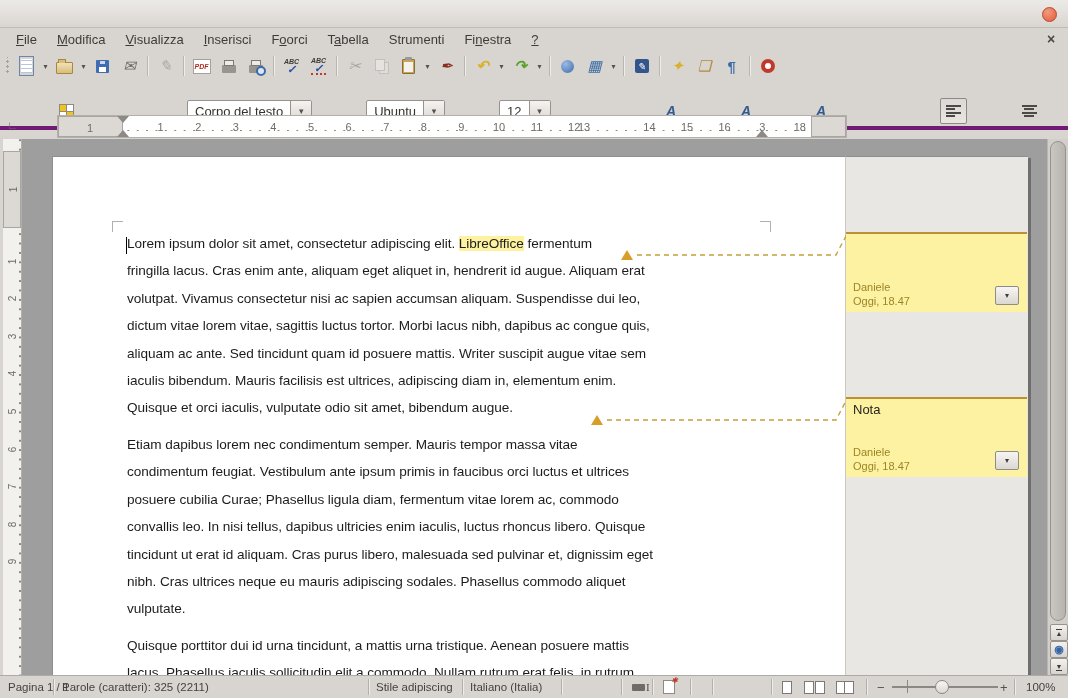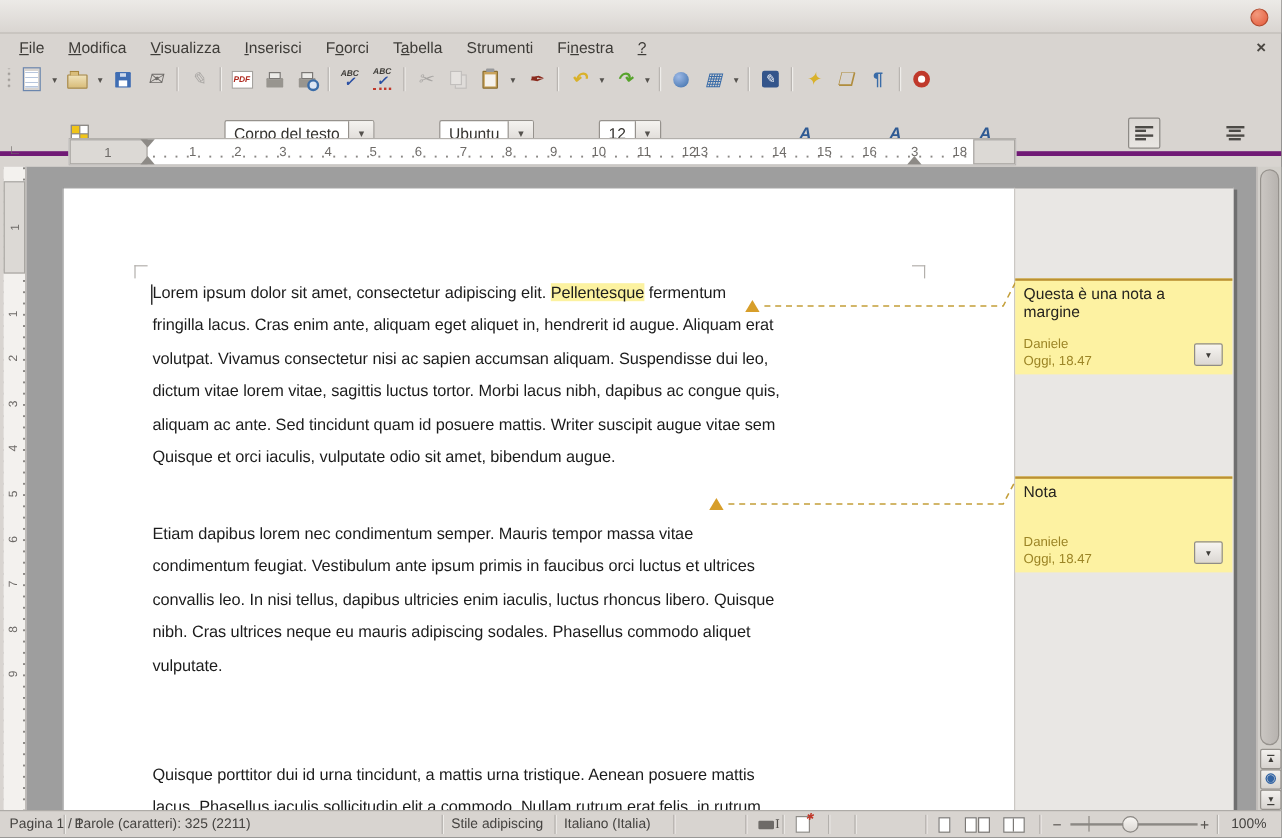--- a/index.html
+++ b/index.html
@@ -444,7 +444,7 @@
     <span class="caret"></span>
 
     <div class="para" style="top:230px">
-      <div class="tline"><span>Lorem ipsum dolor sit amet, consectetur adipiscing elit. </span><span class="hl">Pellentesque</span><span> fermentum</span></div>
+      <div class="tline"><span>Lorem ipsum dolor sit amet, consectetur adipiscing elit. </span><span class="hl">LibreOffice</span><span> fermentum</span></div>
       <div class="tline">fringilla lacus. Cras enim ante, aliquam eget aliquet in, hendrerit id augue. Aliquam erat</div>
       <div class="tline">volutpat. Vivamus consectetur nisi ac sapien accumsan aliquam. Suspendisse dui leo,</div>
       <div class="tline">dictum vitae lorem vitae, sagittis luctus tortor. Morbi lacus nibh, dapibus ac congue quis,</div>

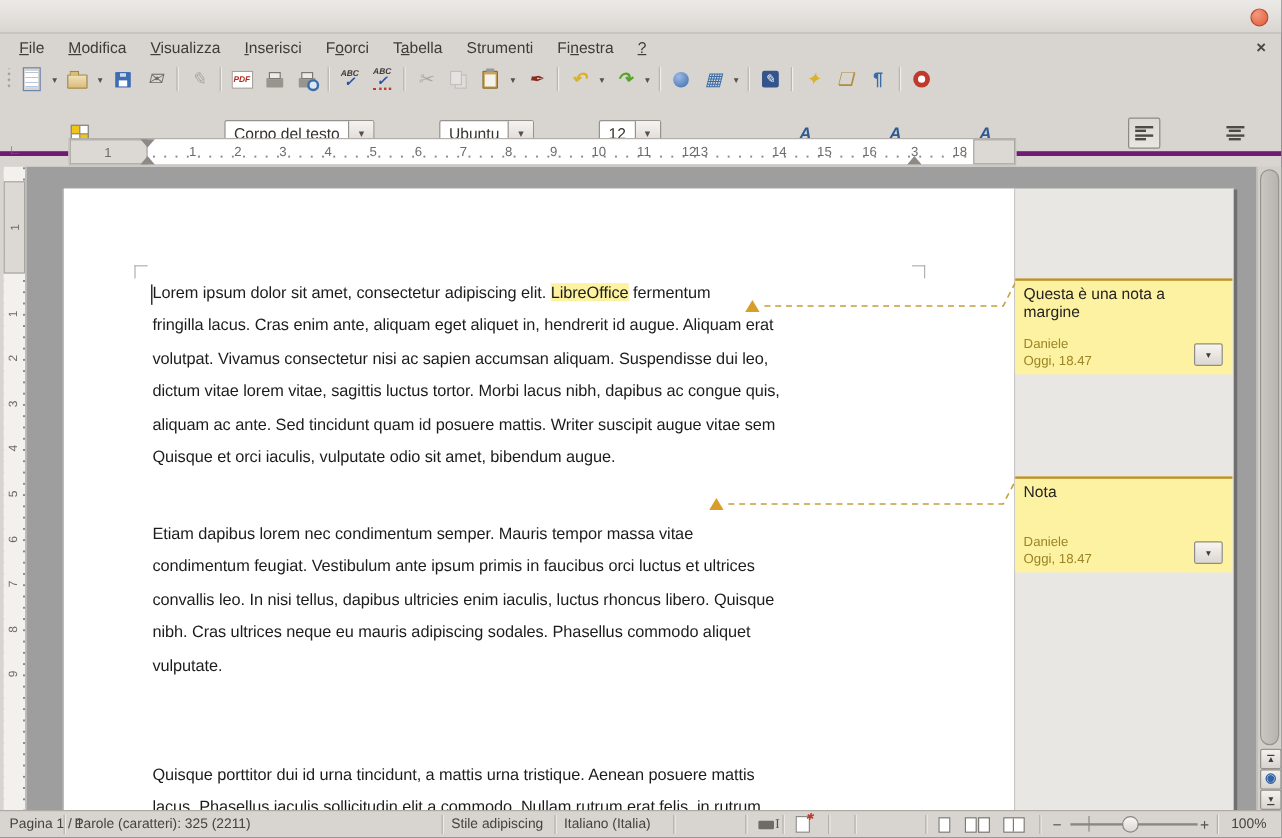--- a/index.html
+++ b/index.html
@@ -474,7 +474,6 @@
   </svg>
 
   <div class="note" style="top:232px">
-    <div class="note-text">Questa è una nota a margine</div>
     <div class="note-author">Daniele</div>
     <div class="note-time">Oggi, 18.47</div>
     <div class="note-menu">

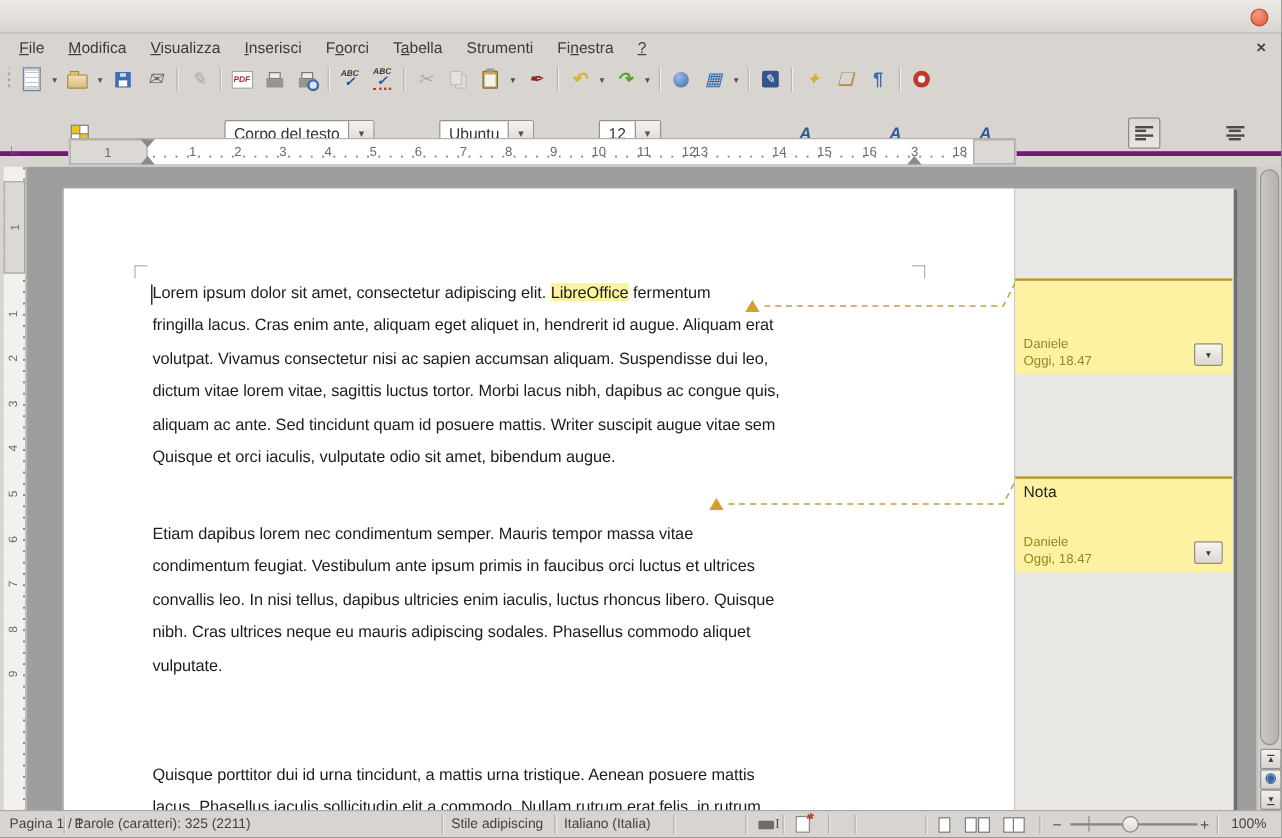--- a/index.html
+++ b/index.html
@@ -449,6 +449,7 @@
       <div class="tline">volutpat. Vivamus consectetur nisi ac sapien accumsan aliquam. Suspendisse dui leo,</div>
       <div class="tline">dictum vitae lorem vitae, sagittis luctus tortor. Morbi lacus nibh, dapibus ac congue quis,</div>
       <div class="tline">aliquam ac ante. Sed tincidunt quam id posuere mattis. Writer suscipit augue vitae sem</div>
+      <div class="tline">iaculis bibendum. Mauris facilisis est ultrices, adipiscing diam in, elementum enim.</div>
       <div class="tline">Quisque et orci iaculis, vulputate odio sit amet, bibendum augue.</div>
     </div>
 

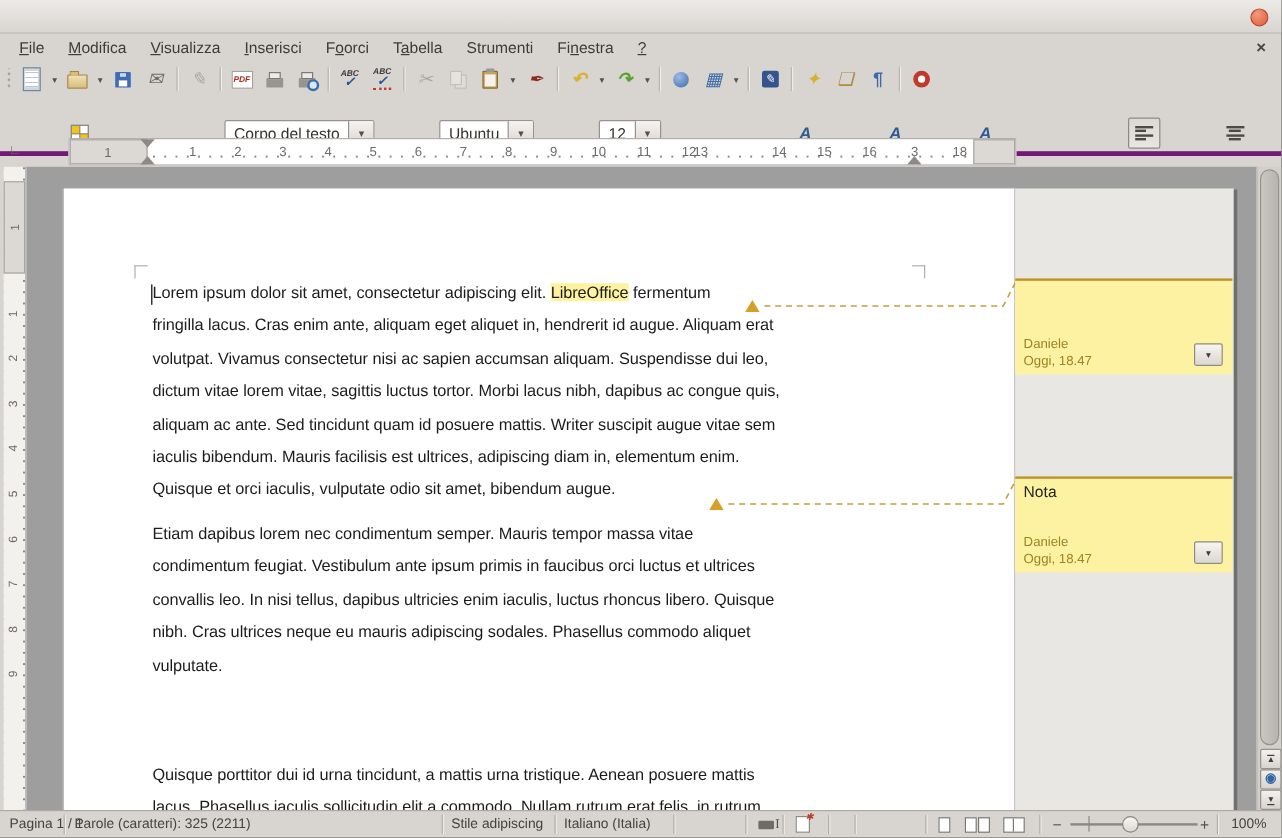--- a/index.html
+++ b/index.html
@@ -456,6 +456,7 @@
     <div class="para" style="top:431px">
       <div class="tline">Etiam dapibus lorem nec condimentum semper. Mauris tempor massa vitae</div>
       <div class="tline">condimentum feugiat. Vestibulum ante ipsum primis in faucibus orci luctus et ultrices</div>
+      <div class="tline">posuere cubilia Curae; Phasellus ligula diam, fermentum vitae lorem ac, commodo</div>
       <div class="tline">convallis leo. In nisi tellus, dapibus ultricies enim iaculis, luctus rhoncus libero. Quisque</div>
       <div class="tline">nibh. Cras ultrices neque eu mauris adipiscing sodales. Phasellus commodo aliquet</div>
       <div class="tline">vulputate.</div>

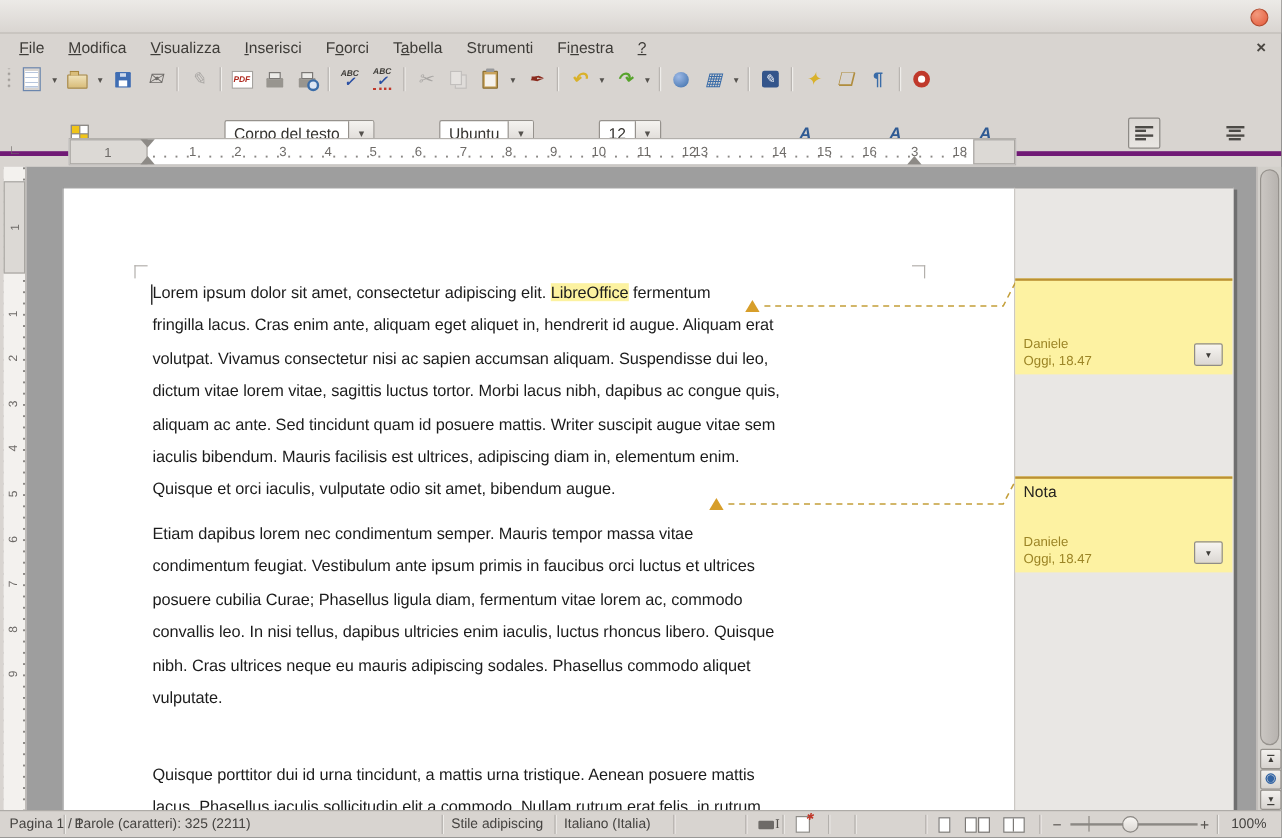--- a/index.html
+++ b/index.html
@@ -458,6 +458,7 @@
       <div class="tline">condimentum feugiat. Vestibulum ante ipsum primis in faucibus orci luctus et ultrices</div>
       <div class="tline">posuere cubilia Curae; Phasellus ligula diam, fermentum vitae lorem ac, commodo</div>
       <div class="tline">convallis leo. In nisi tellus, dapibus ultricies enim iaculis, luctus rhoncus libero. Quisque</div>
+      <div class="tline">tincidunt ut erat id aliquam. Cras purus libero, malesuada sed pulvinar et, dignissim eget</div>
       <div class="tline">nibh. Cras ultrices neque eu mauris adipiscing sodales. Phasellus commodo aliquet</div>
       <div class="tline">vulputate.</div>
     </div>

